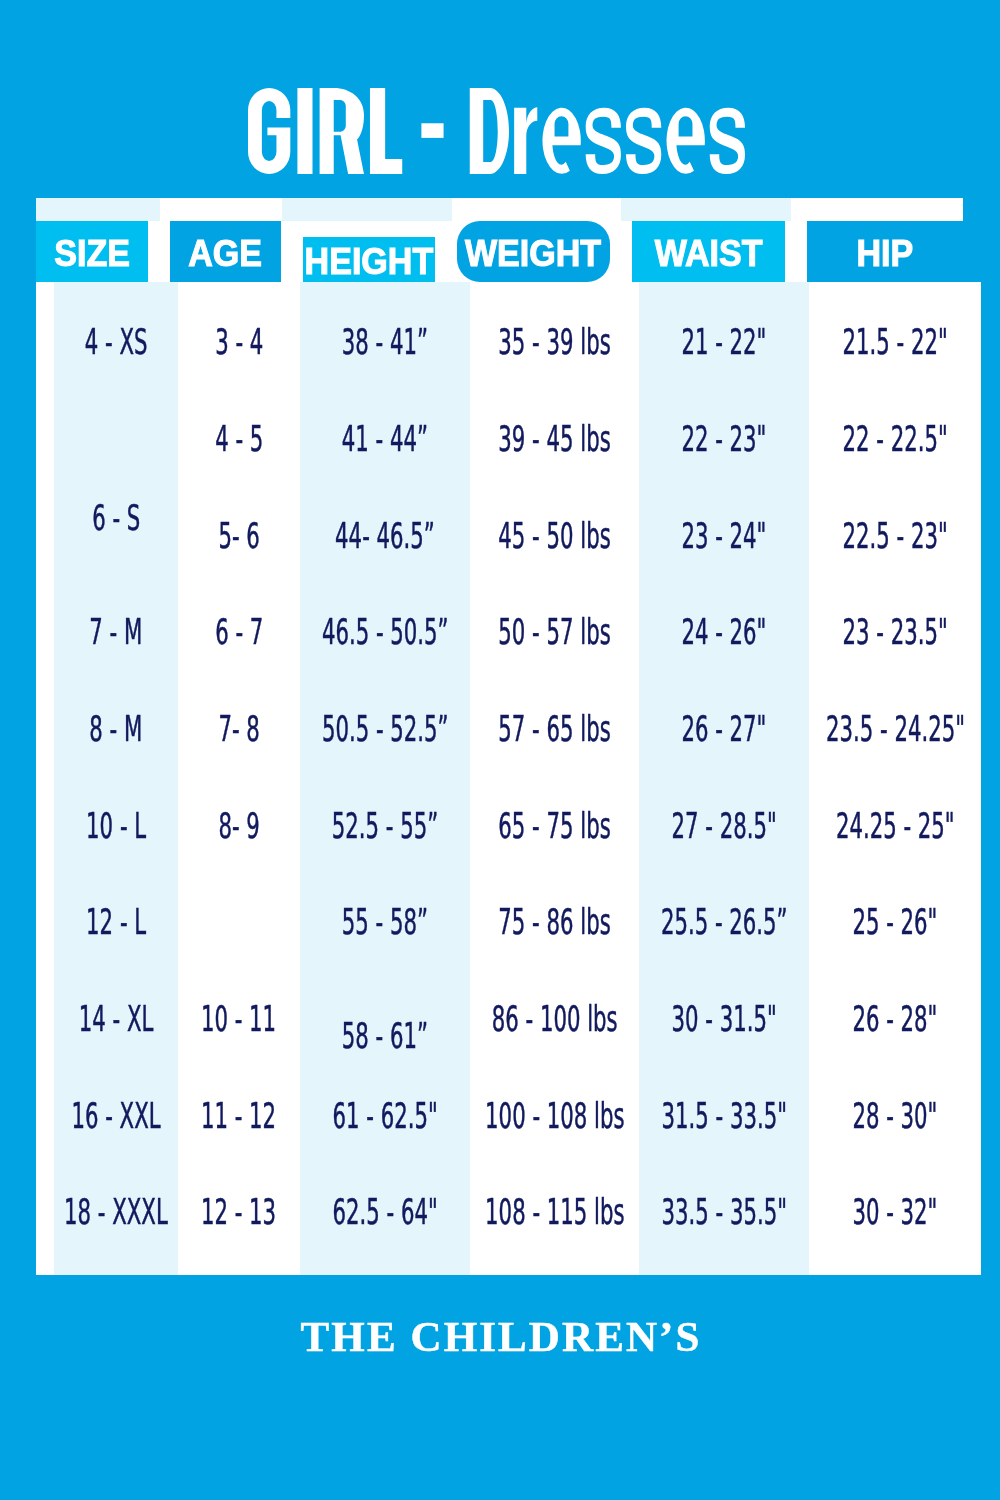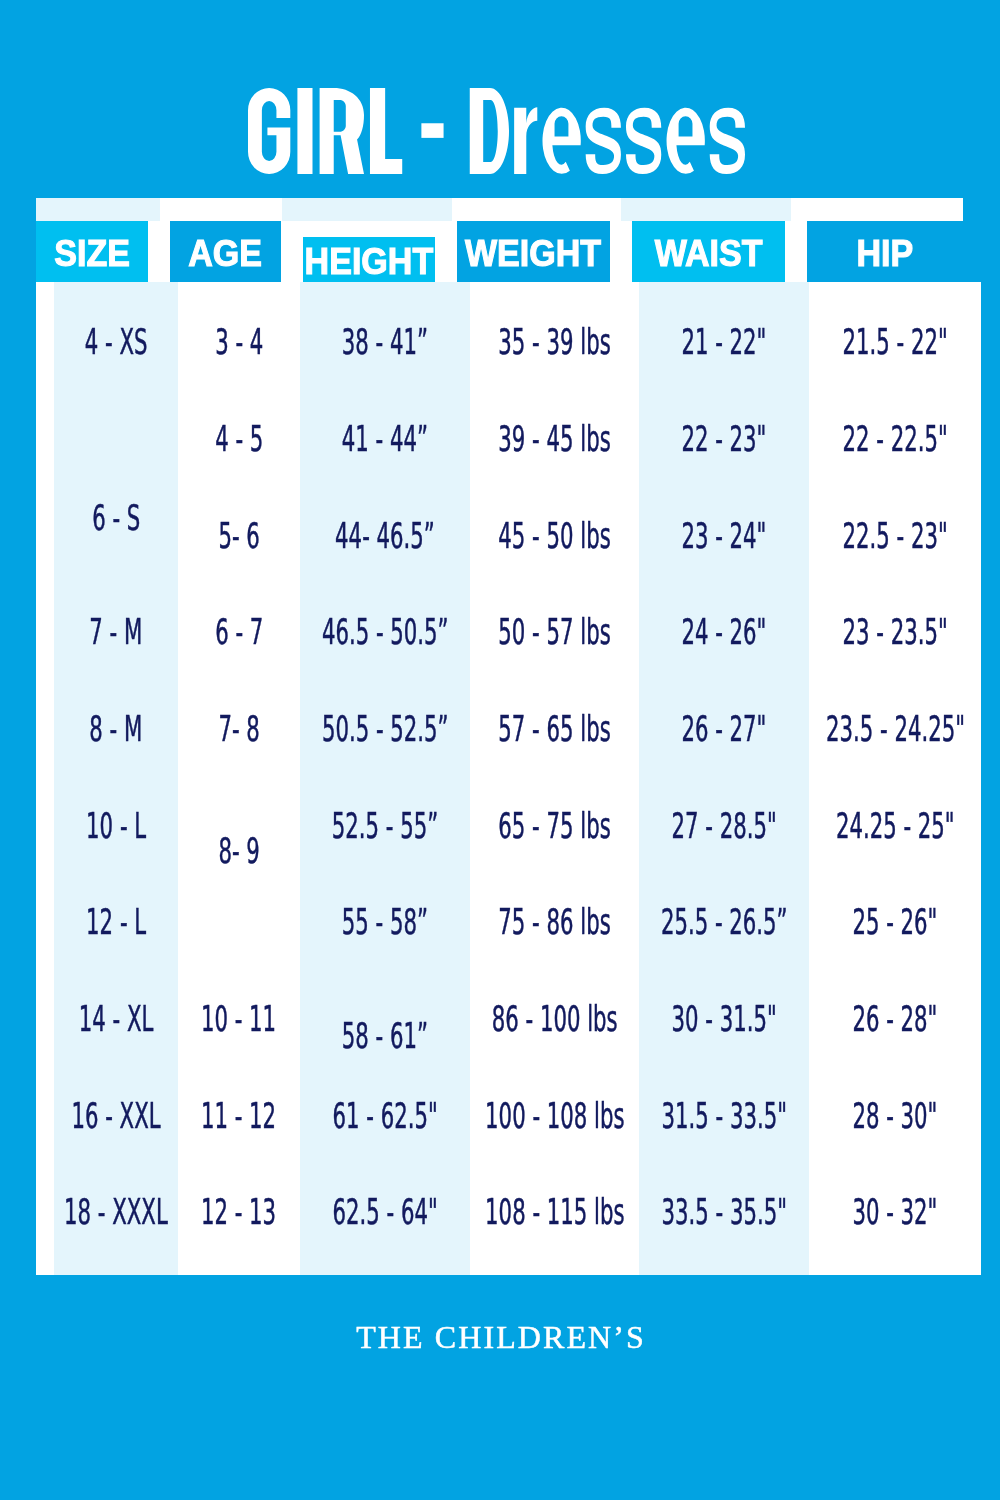--- a/index.html
+++ b/index.html
@@ -101,7 +101,7 @@
         <div class="hcell light" style="width: 146px; margin-top: 16px;">
           <span>HEIGHT</span>
         </div>
-        <div class="hcell dark" style="width: 169px;">
+        <div class="hcell dark" style="width: 169px; border-radius: 23px;">
           <span>WEIGHT</span>
         </div>
         <div class="hcell light" style="width: 170px;">

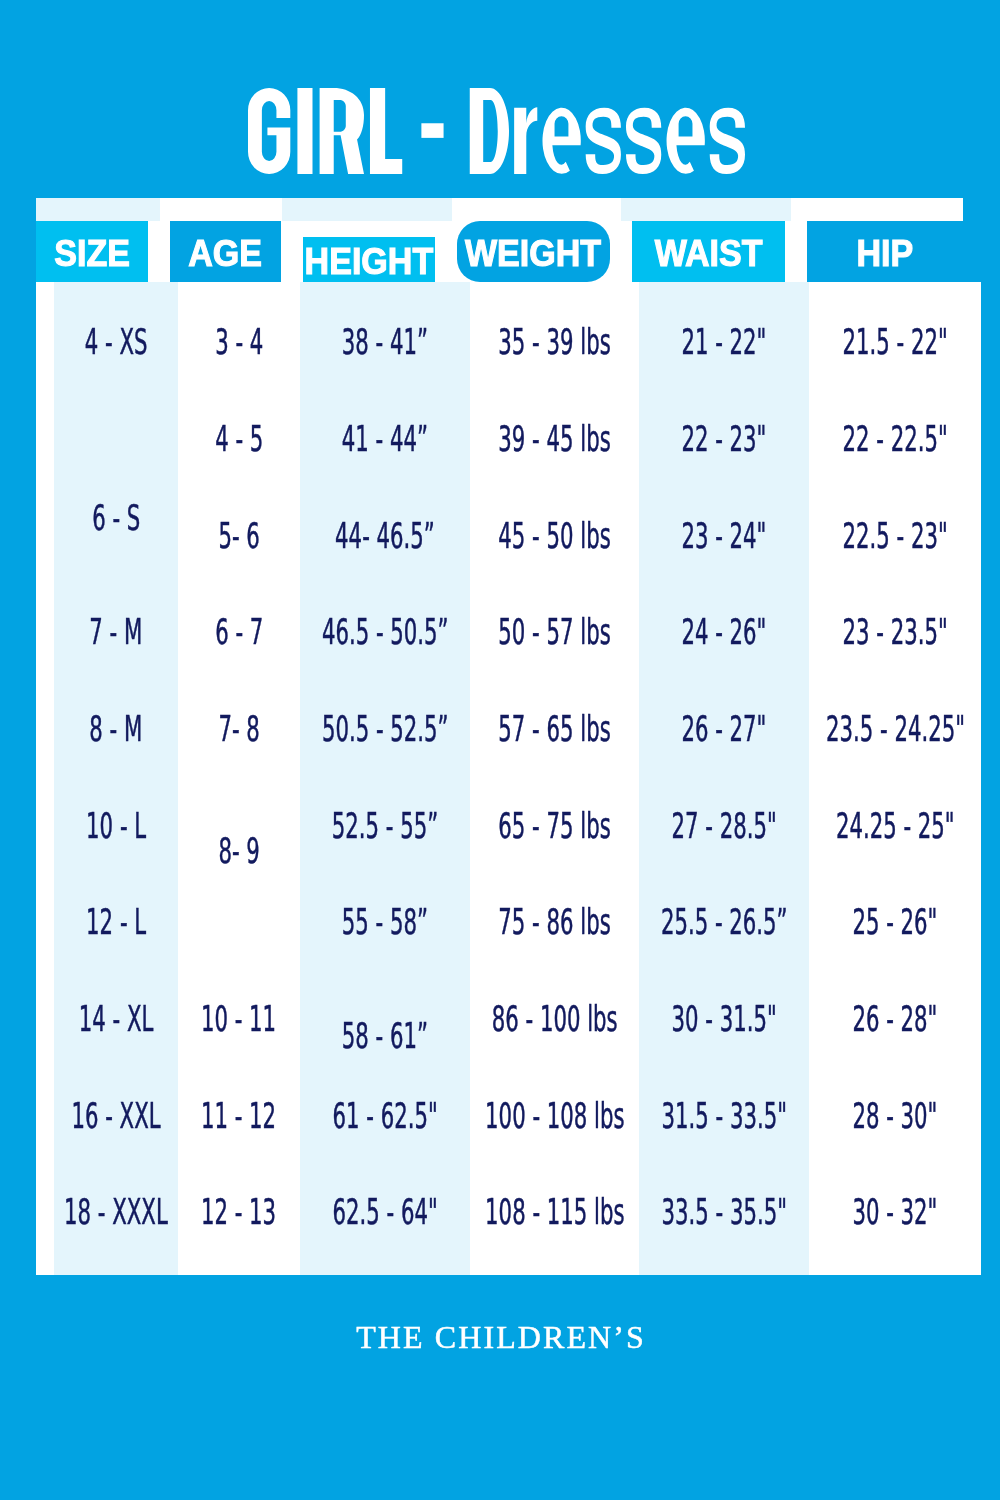--- a/index.html
+++ b/index.html
@@ -157,7 +157,7 @@
           <div class="bcell" style="height: 50px; top: 421.668px;">
             <span>7- 8</span>
           </div>
-          <div class="bcell" style="height: 50px; top: 518.335px; margin-top: 25px;">
+          <div class="bcell" style="height: 50px; top: 518.335px;">
             <span>8- 9</span>
           </div>
           <div class="bcell" style="height: 50px; top: 711.669px;">

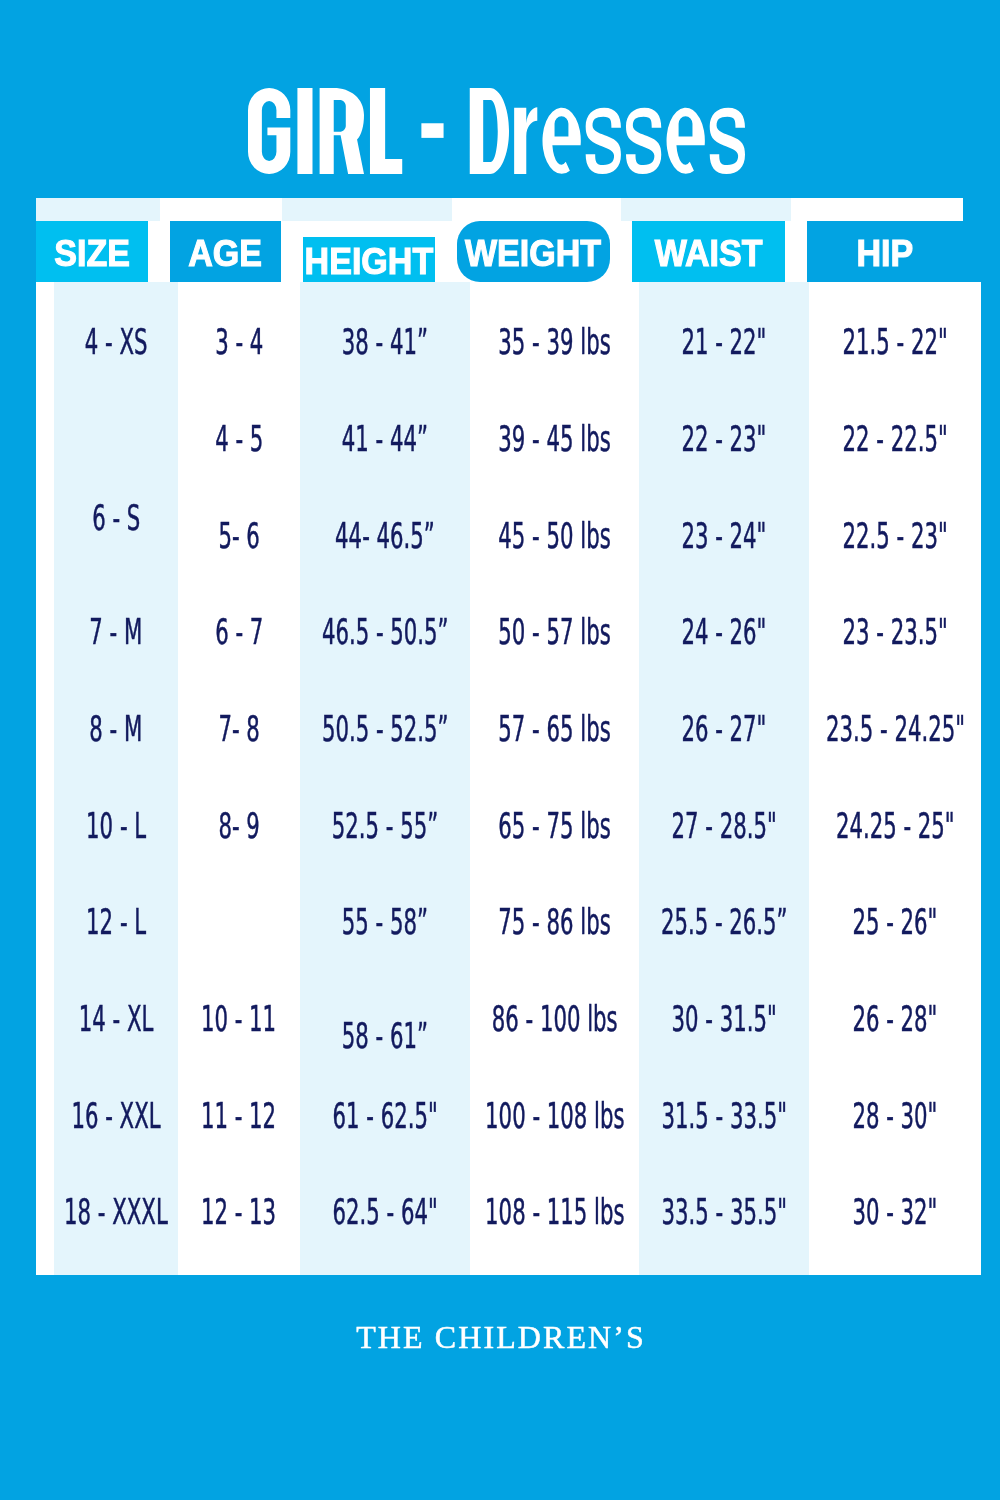--- a/index.html
+++ b/index.html
@@ -52,7 +52,7 @@
   
   .logo{position:absolute;left:0;top:1317px;width:1000px;text-align:center;color:#ffffff;
         font-family:"Liberation Serif",serif;}
-  .logo .l1{font-size:32px;letter-spacing:2.1px;line-height:40px;height:40px;-webkit-text-stroke:0.5px #ffffff;}
+  .logo .l1{font-size:43px;letter-spacing:2.1px;line-height:40px;height:40px;font-weight:bold;-webkit-text-stroke:0.5px #ffffff;}
   .logo .l1 > span{display:inline-block;margin-right:-2.1px;}
   .logo .l2{font-size:113px;letter-spacing:1px;line-height:125px;height:125px;margin-top:-23px;-webkit-text-stroke:0.8px #ffffff;}
   .logo .l2 > span{display:inline-block;margin-right:-1px;transform:scaleX(0.93);transform-origin:center;}

